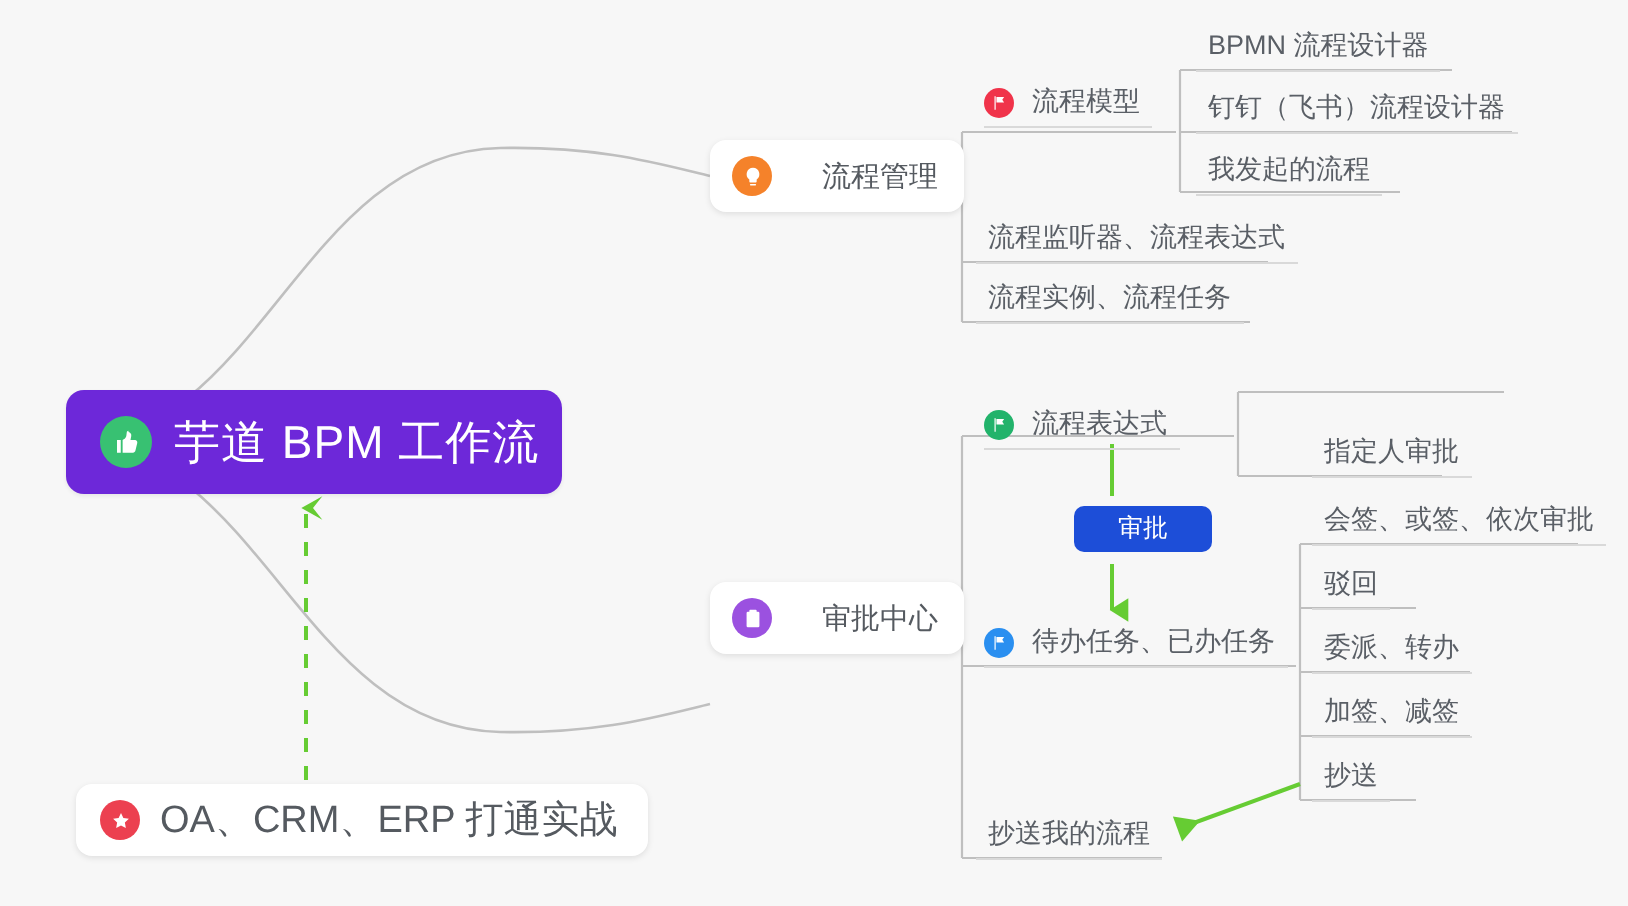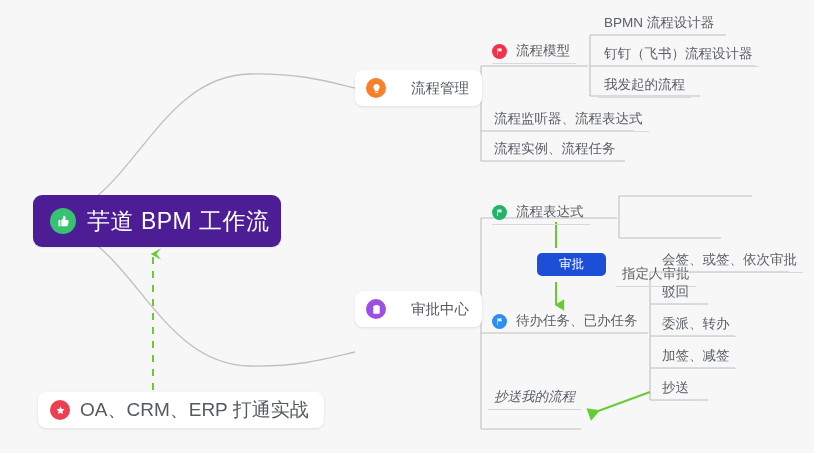--- a/index.html
+++ b/index.html
@@ -35,7 +35,7 @@
     top: 195px;
     width: 248px;
     height: 52px;
-    background: #4c1d95;
+    background: #6d28d9;
     border-radius: 9px;
     display: flex;
     align-items: center;

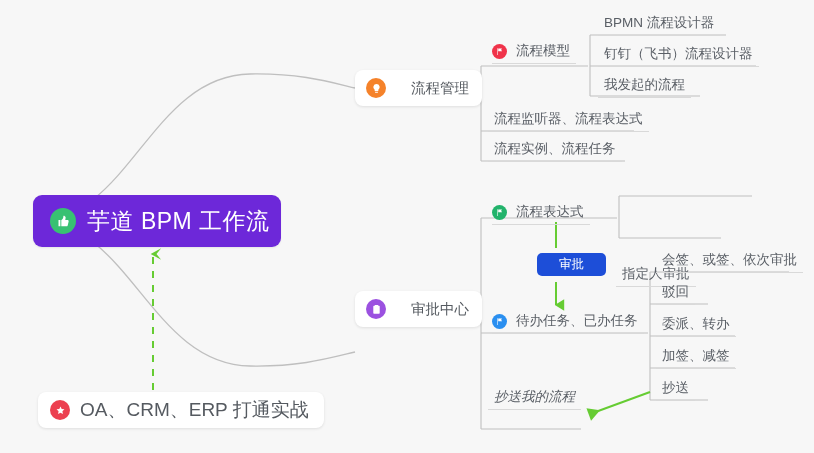--- a/index.html
+++ b/index.html
@@ -270,7 +270,7 @@
   <div class="leaf" style="left: 488px; top: 388px; border-bottom: 1px solid rgb(217, 217, 217); font-style: italic;">抄送我的流程</div>
 
 
-  <div class="leaf" style="left: 616px; top: 217px; border-bottom: 1px solid rgb(217, 217, 217); margin-top: 48px;">指定人审批</div>
+  <div class="leaf" style="left: 656px; top: 217px; border-bottom: 1px solid rgb(217, 217, 217);">指定人审批</div>
 
   <div class="leaf" style="left: 656px; top: 251px; border-bottom: 1px solid rgb(217, 217, 217);">会签、或签、依次审批</div>
 

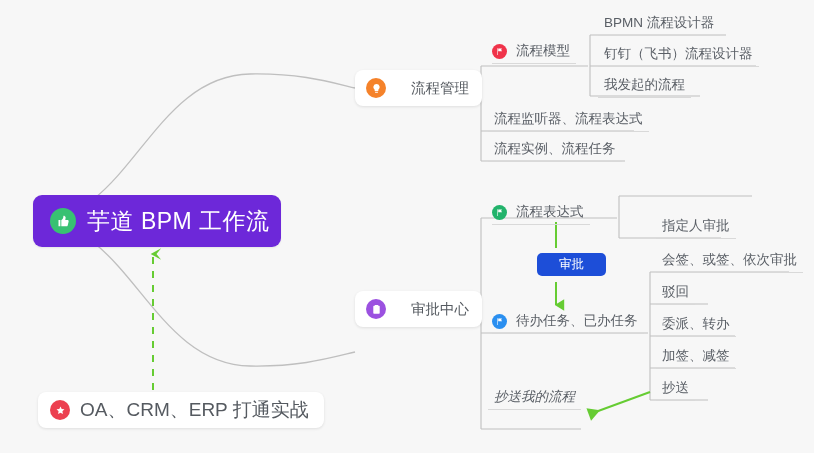--- a/index.html
+++ b/index.html
@@ -267,7 +267,7 @@
     <span class="leaf-text">待办任务、已办任务</span>
   </div>
 
-  <div class="leaf" style="left: 488px; top: 388px; border-bottom: 1px solid rgb(217, 217, 217); font-style: italic;">抄送我的流程</div>
+  <div class="leaf" style="left: 488px; top: 408px; border-bottom: 1px solid rgb(217, 217, 217);">抄送我的流程</div>
 
 
   <div class="leaf" style="left: 656px; top: 217px; border-bottom: 1px solid rgb(217, 217, 217);">指定人审批</div>

